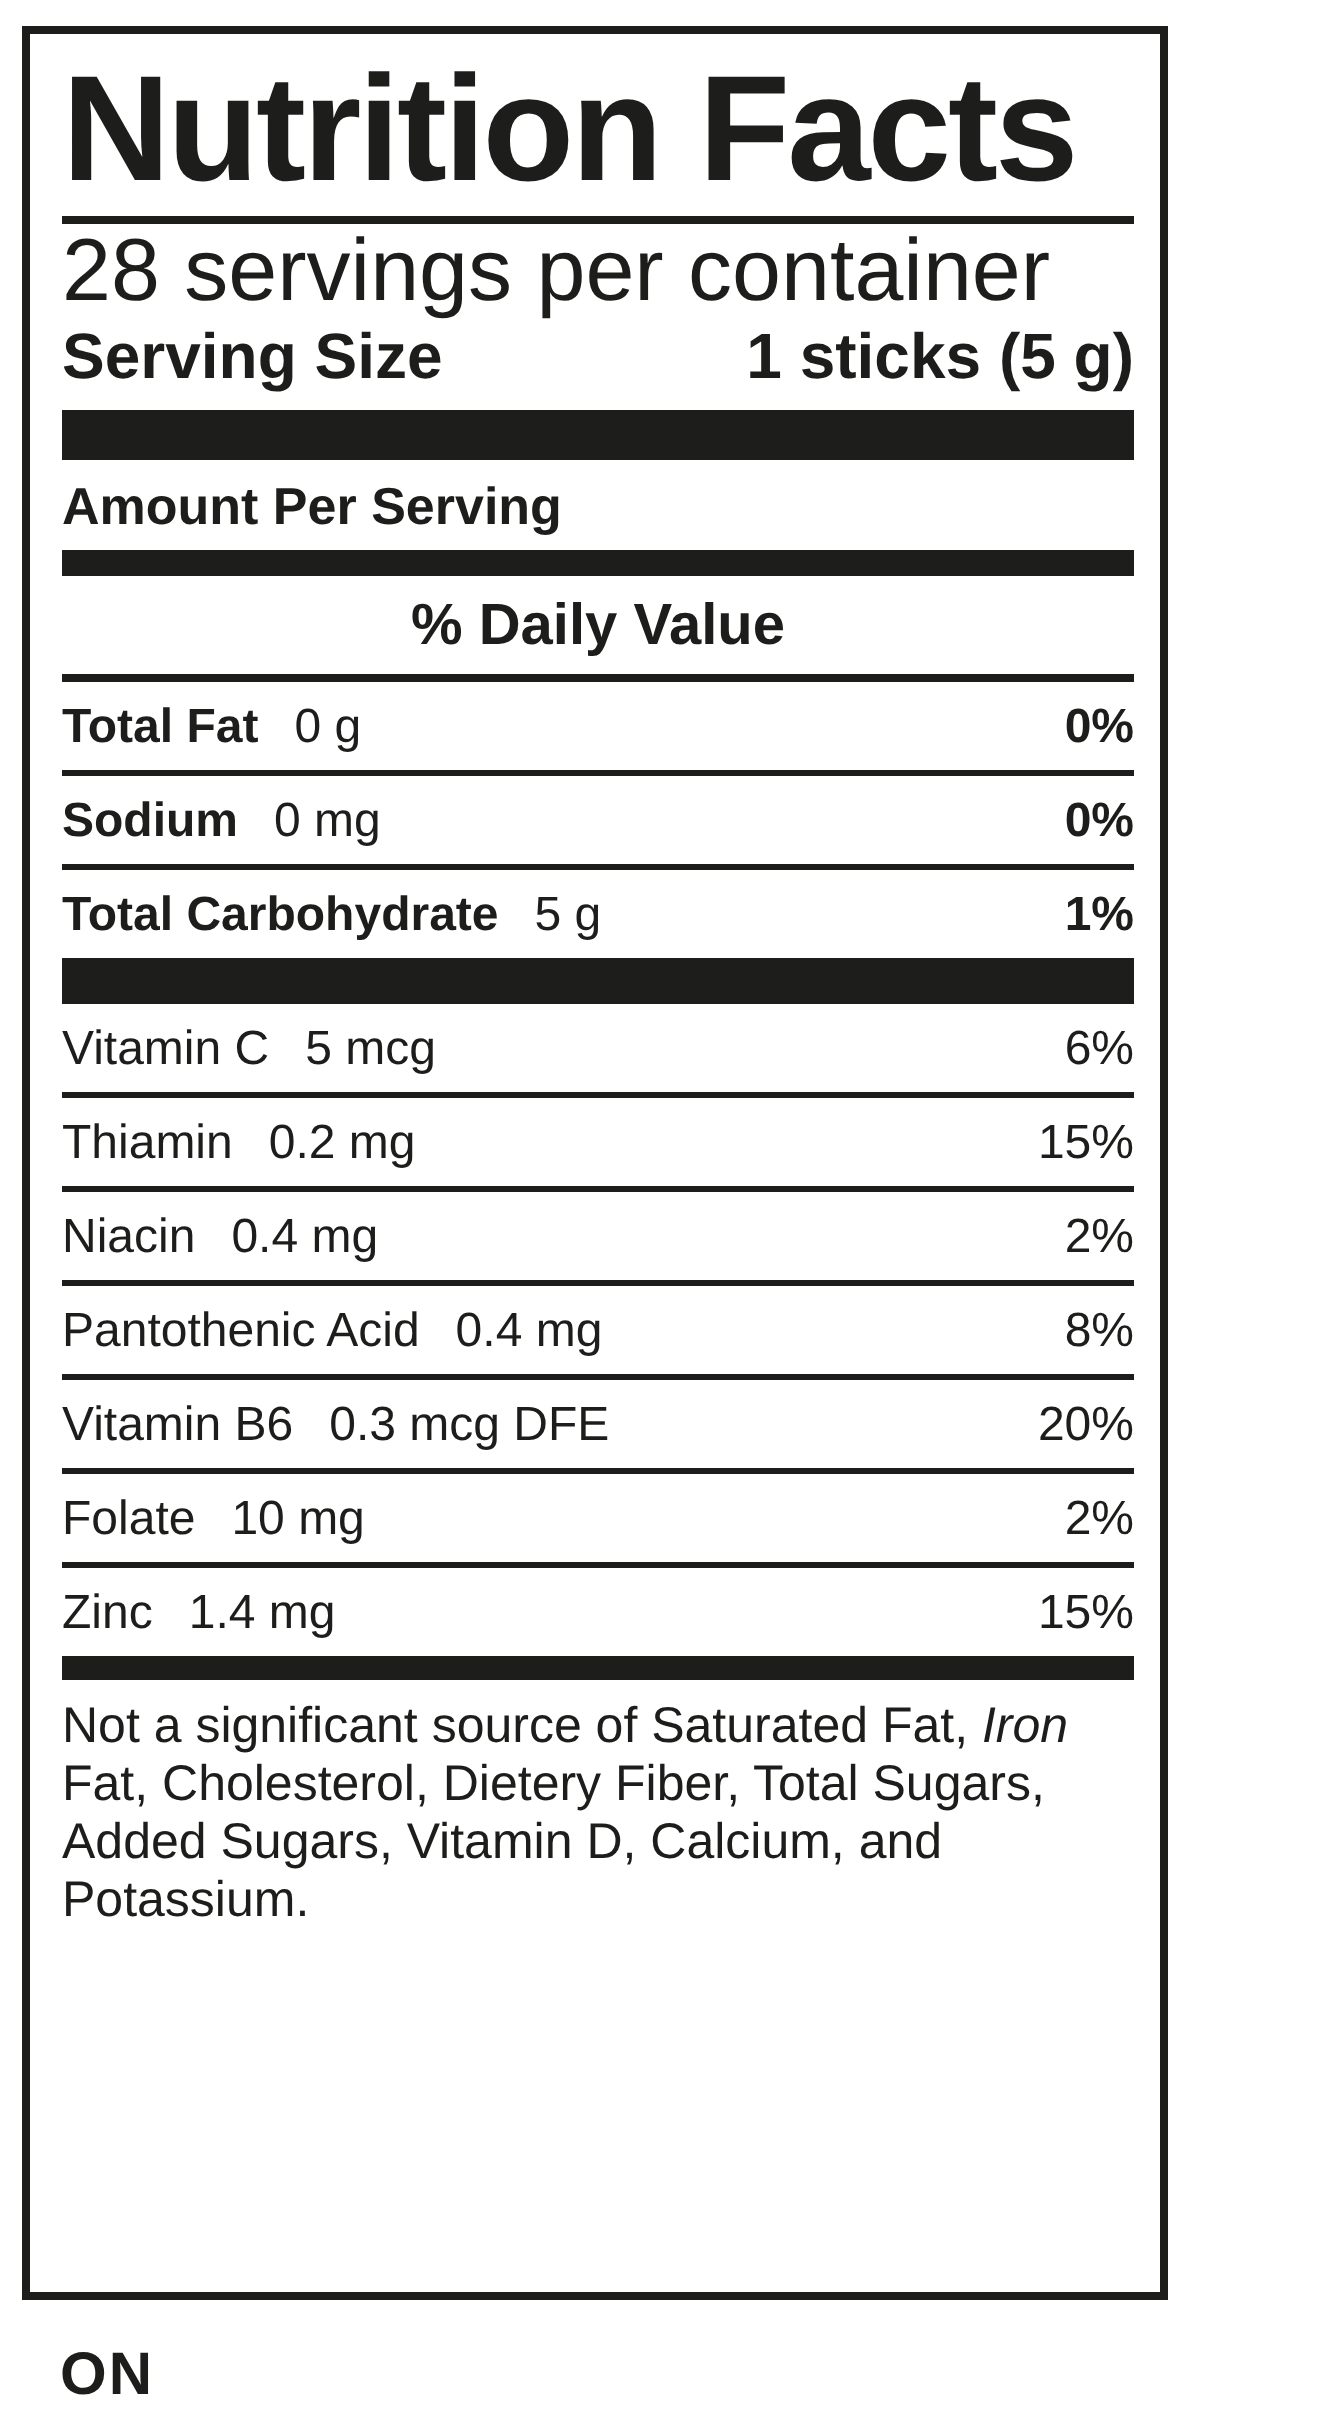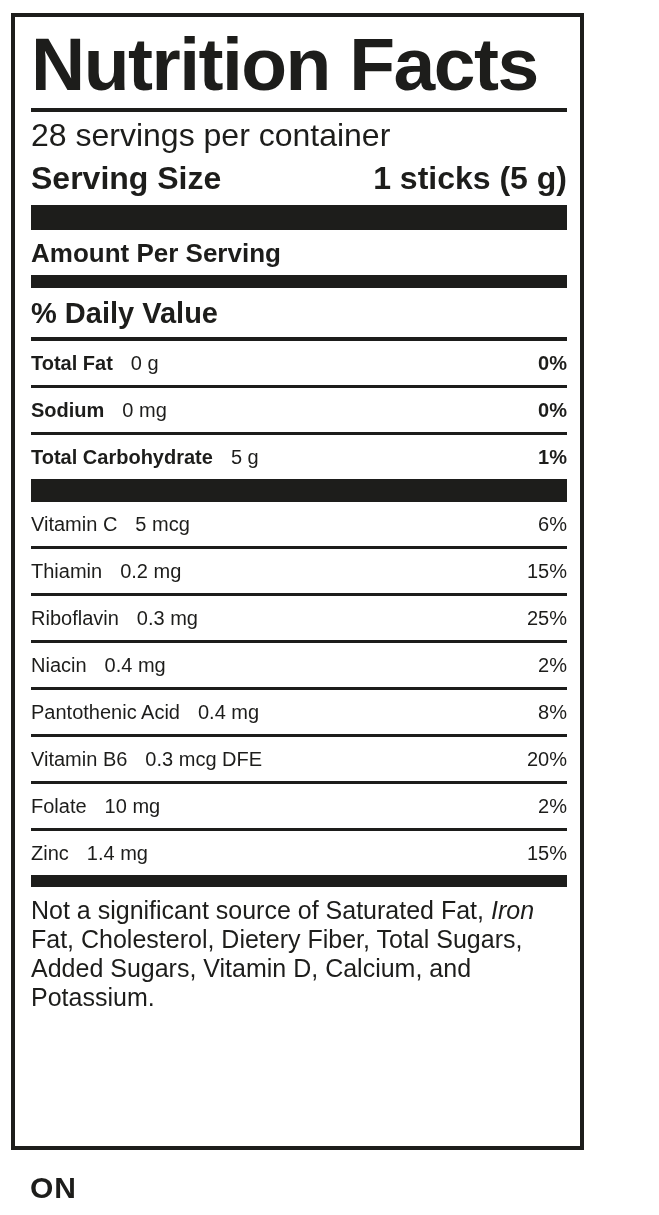--- a/index.html
+++ b/index.html
@@ -30,7 +30,7 @@
     white-space: nowrap;
   }
   .thin-rule { height: 4px; background: var(--ink); margin-top: 6px; }
-  .servings-line { font-size: 32px; line-height: 43px; margin-top: 2px; }
+  .servings-line { font-size: 44px; line-height: 43px; margin-top: 2px; }
   .serving-size-row {
     display: flex; justify-content: space-between;
     font-size: 32px; font-weight: bold; line-height: 43px;

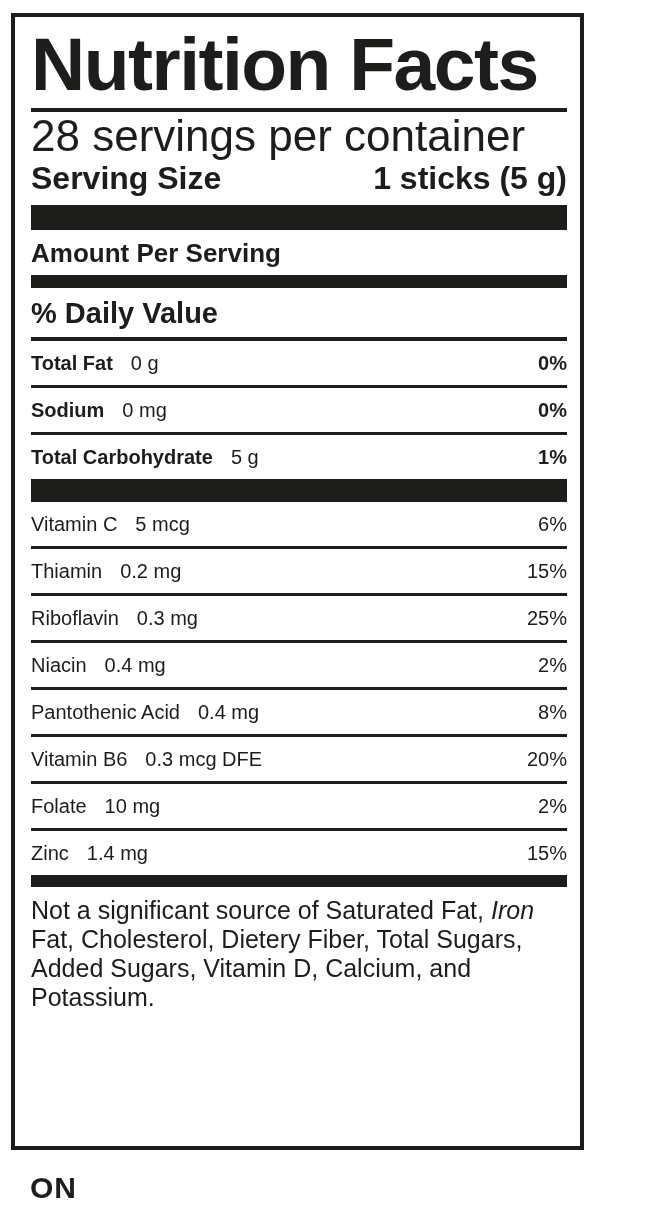--- a/index.html
+++ b/index.html
@@ -48,7 +48,7 @@
   .calories-label { font-size: 58px; font-weight: bold; line-height: 66px; }
   .calories-value { font-size: 78px; font-weight: bold; line-height: 70px; }
   .dv-header {
-    text-align: left; font-weight: bold;
+    text-align: center; font-weight: bold;
     font-size: 29px; line-height: 30px;
     padding: 10px 0 9px;
     border-bottom: 4px solid var(--ink);

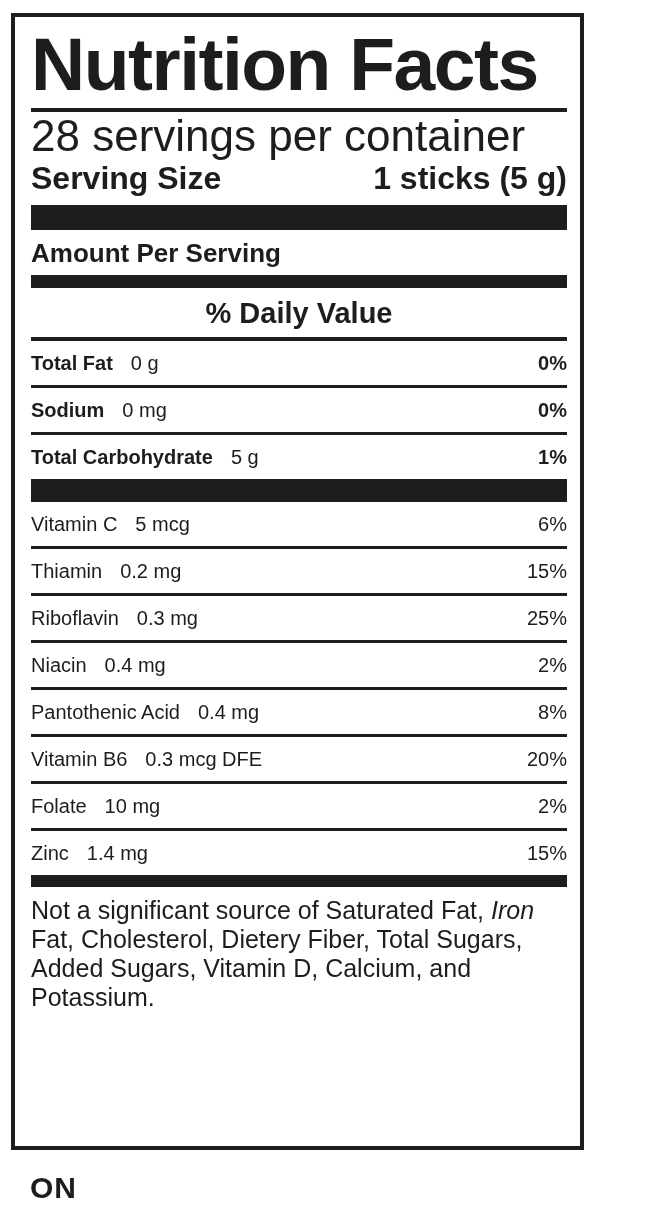--- a/index.html
+++ b/index.html
@@ -56,7 +56,7 @@
   .rows { width: 100%; }
   .row {
     display: flex; align-items: center;
-    font-size: 20px; line-height: 33px;
+    font-size: 24px; line-height: 33px;
     padding: 6px 0 5px;
     border-bottom: 3px solid var(--ink);
   }

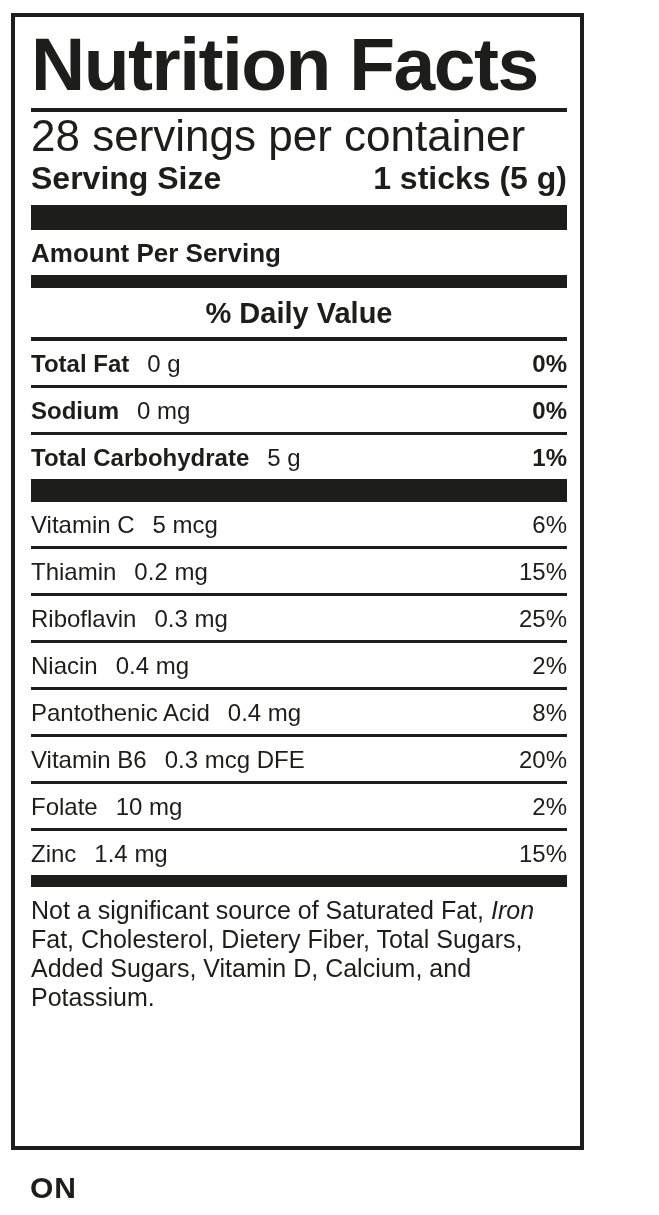--- a/index.html
+++ b/index.html
@@ -122,11 +122,6 @@
     <span class="n-dv">15%</span>
   </div>
       <div class="row">
-    <span class="n-name">Riboflavin</span>
-    <span class="n-amount">0.3 mg</span>
-    <span class="n-dv">25%</span>
-  </div>
-      <div class="row">
     <span class="n-name">Niacin</span>
     <span class="n-amount">0.4 mg</span>
     <span class="n-dv">2%</span>

